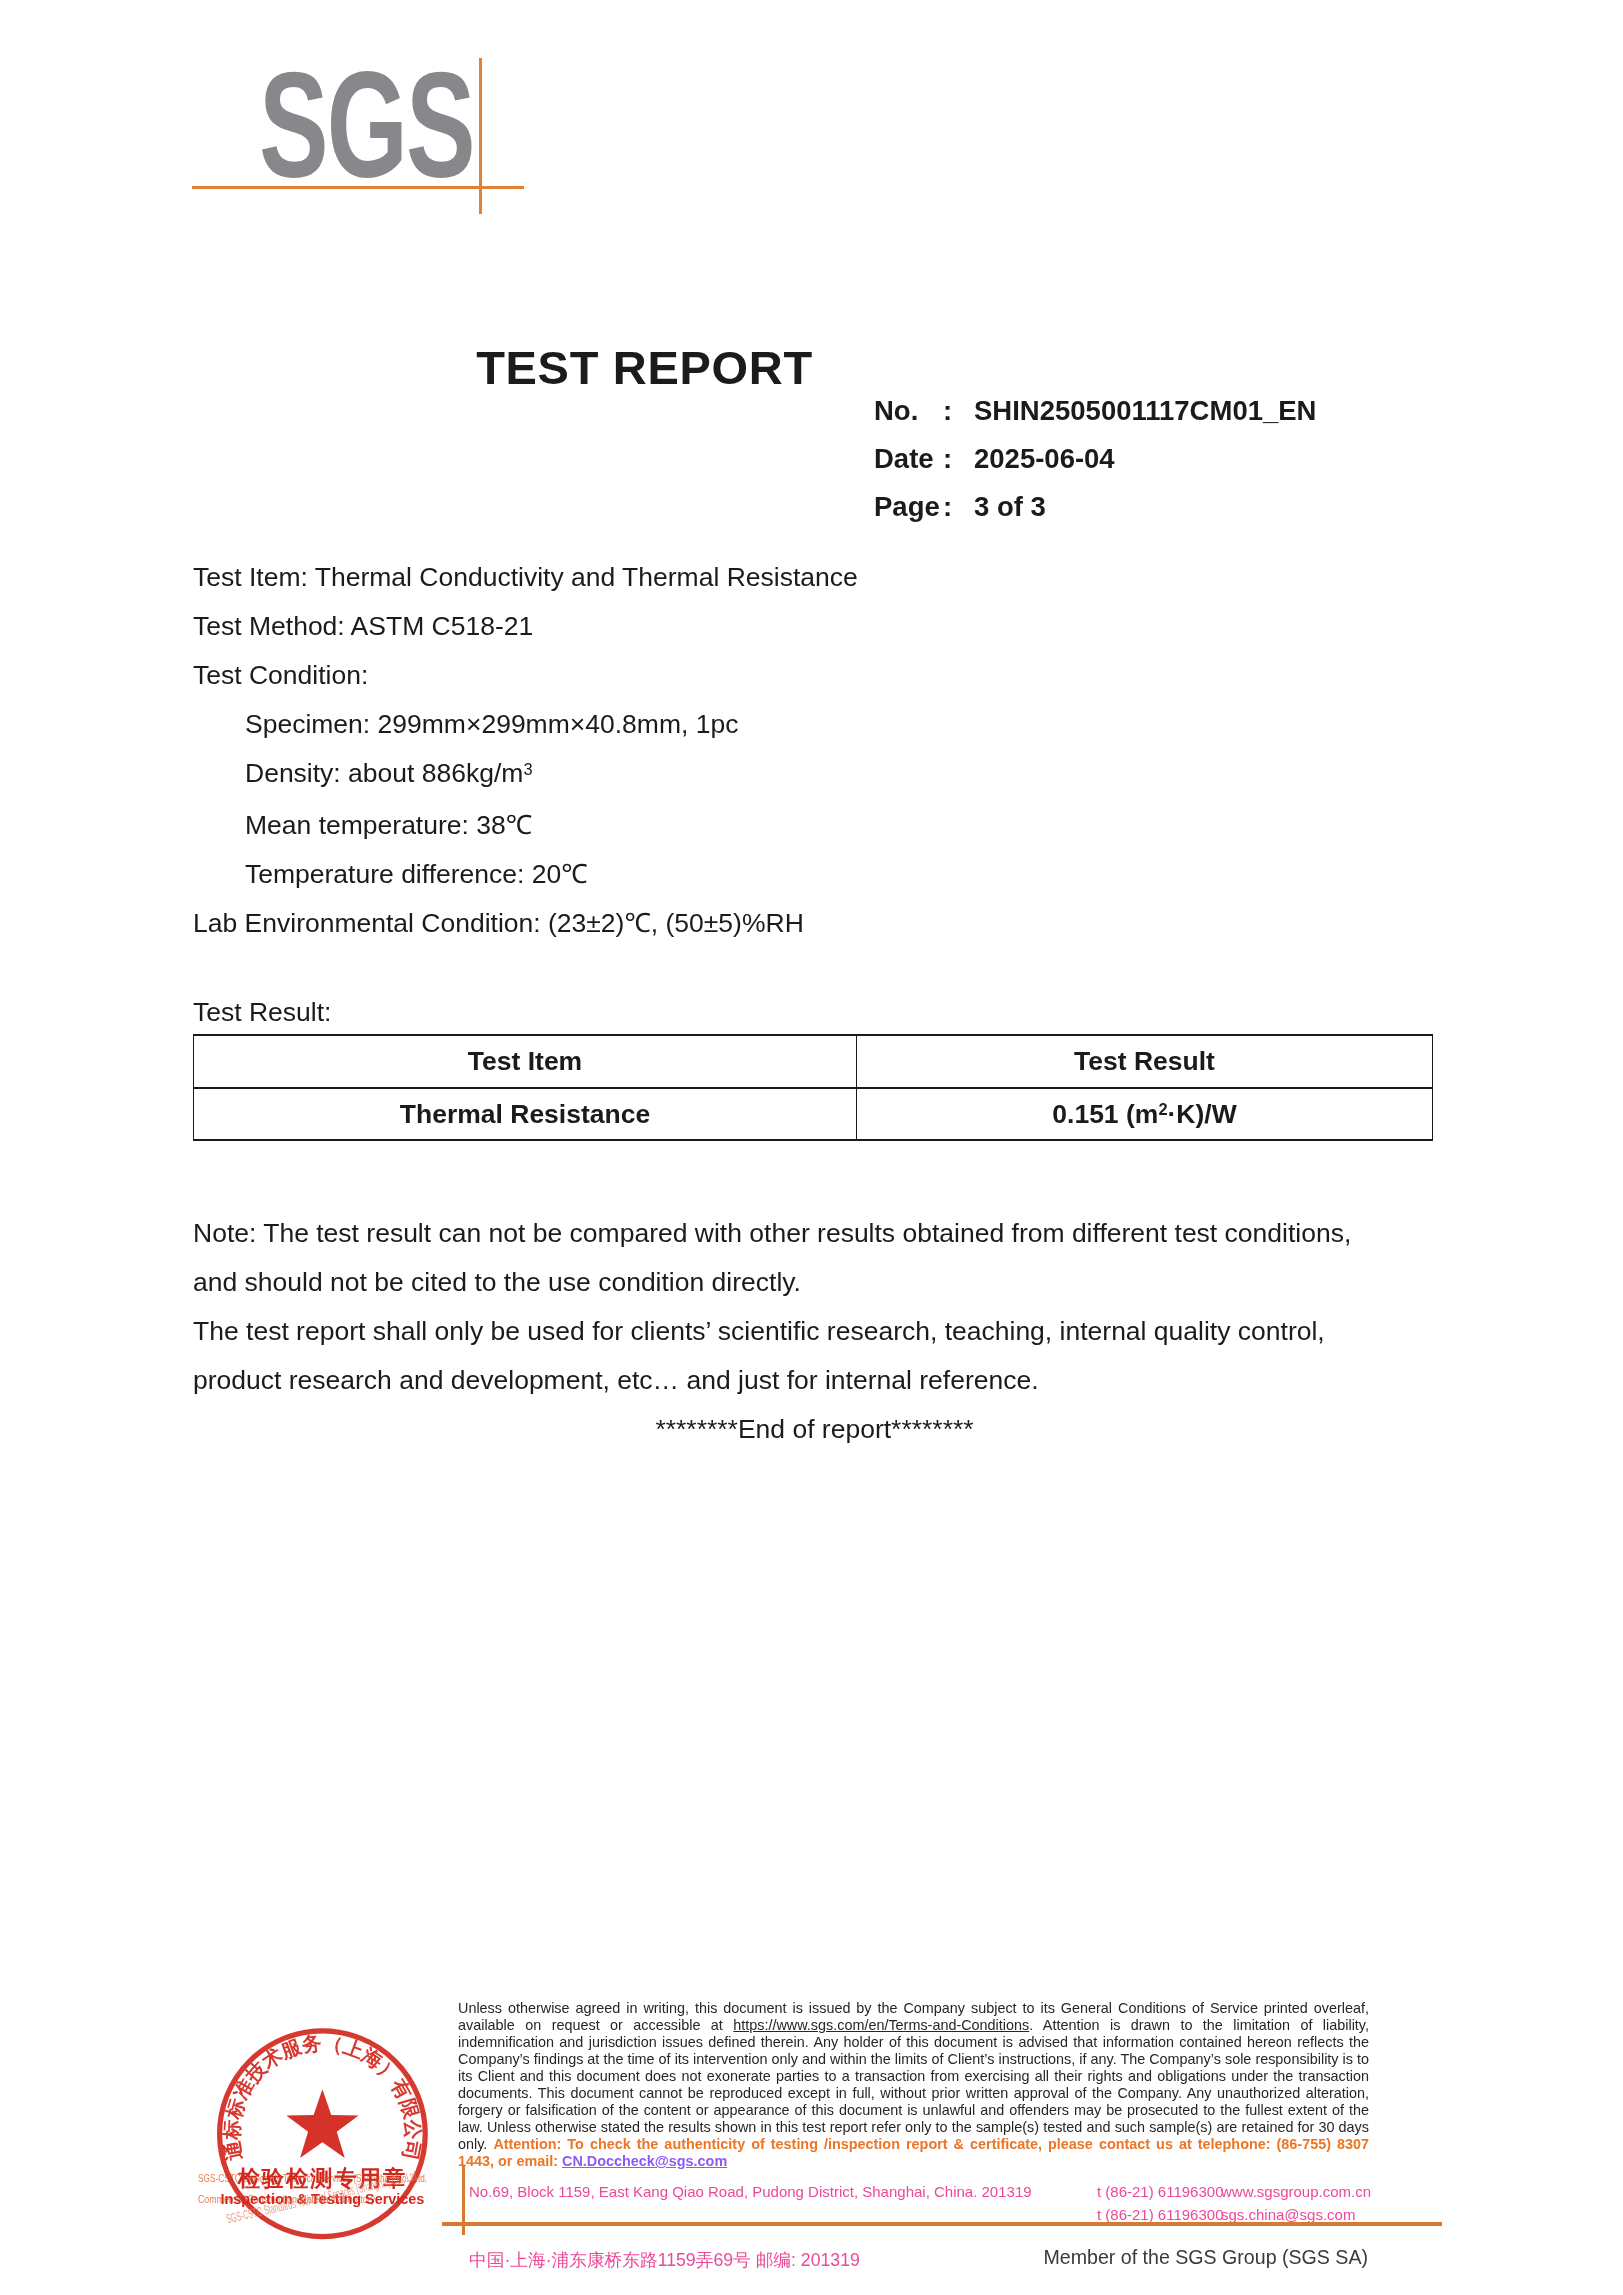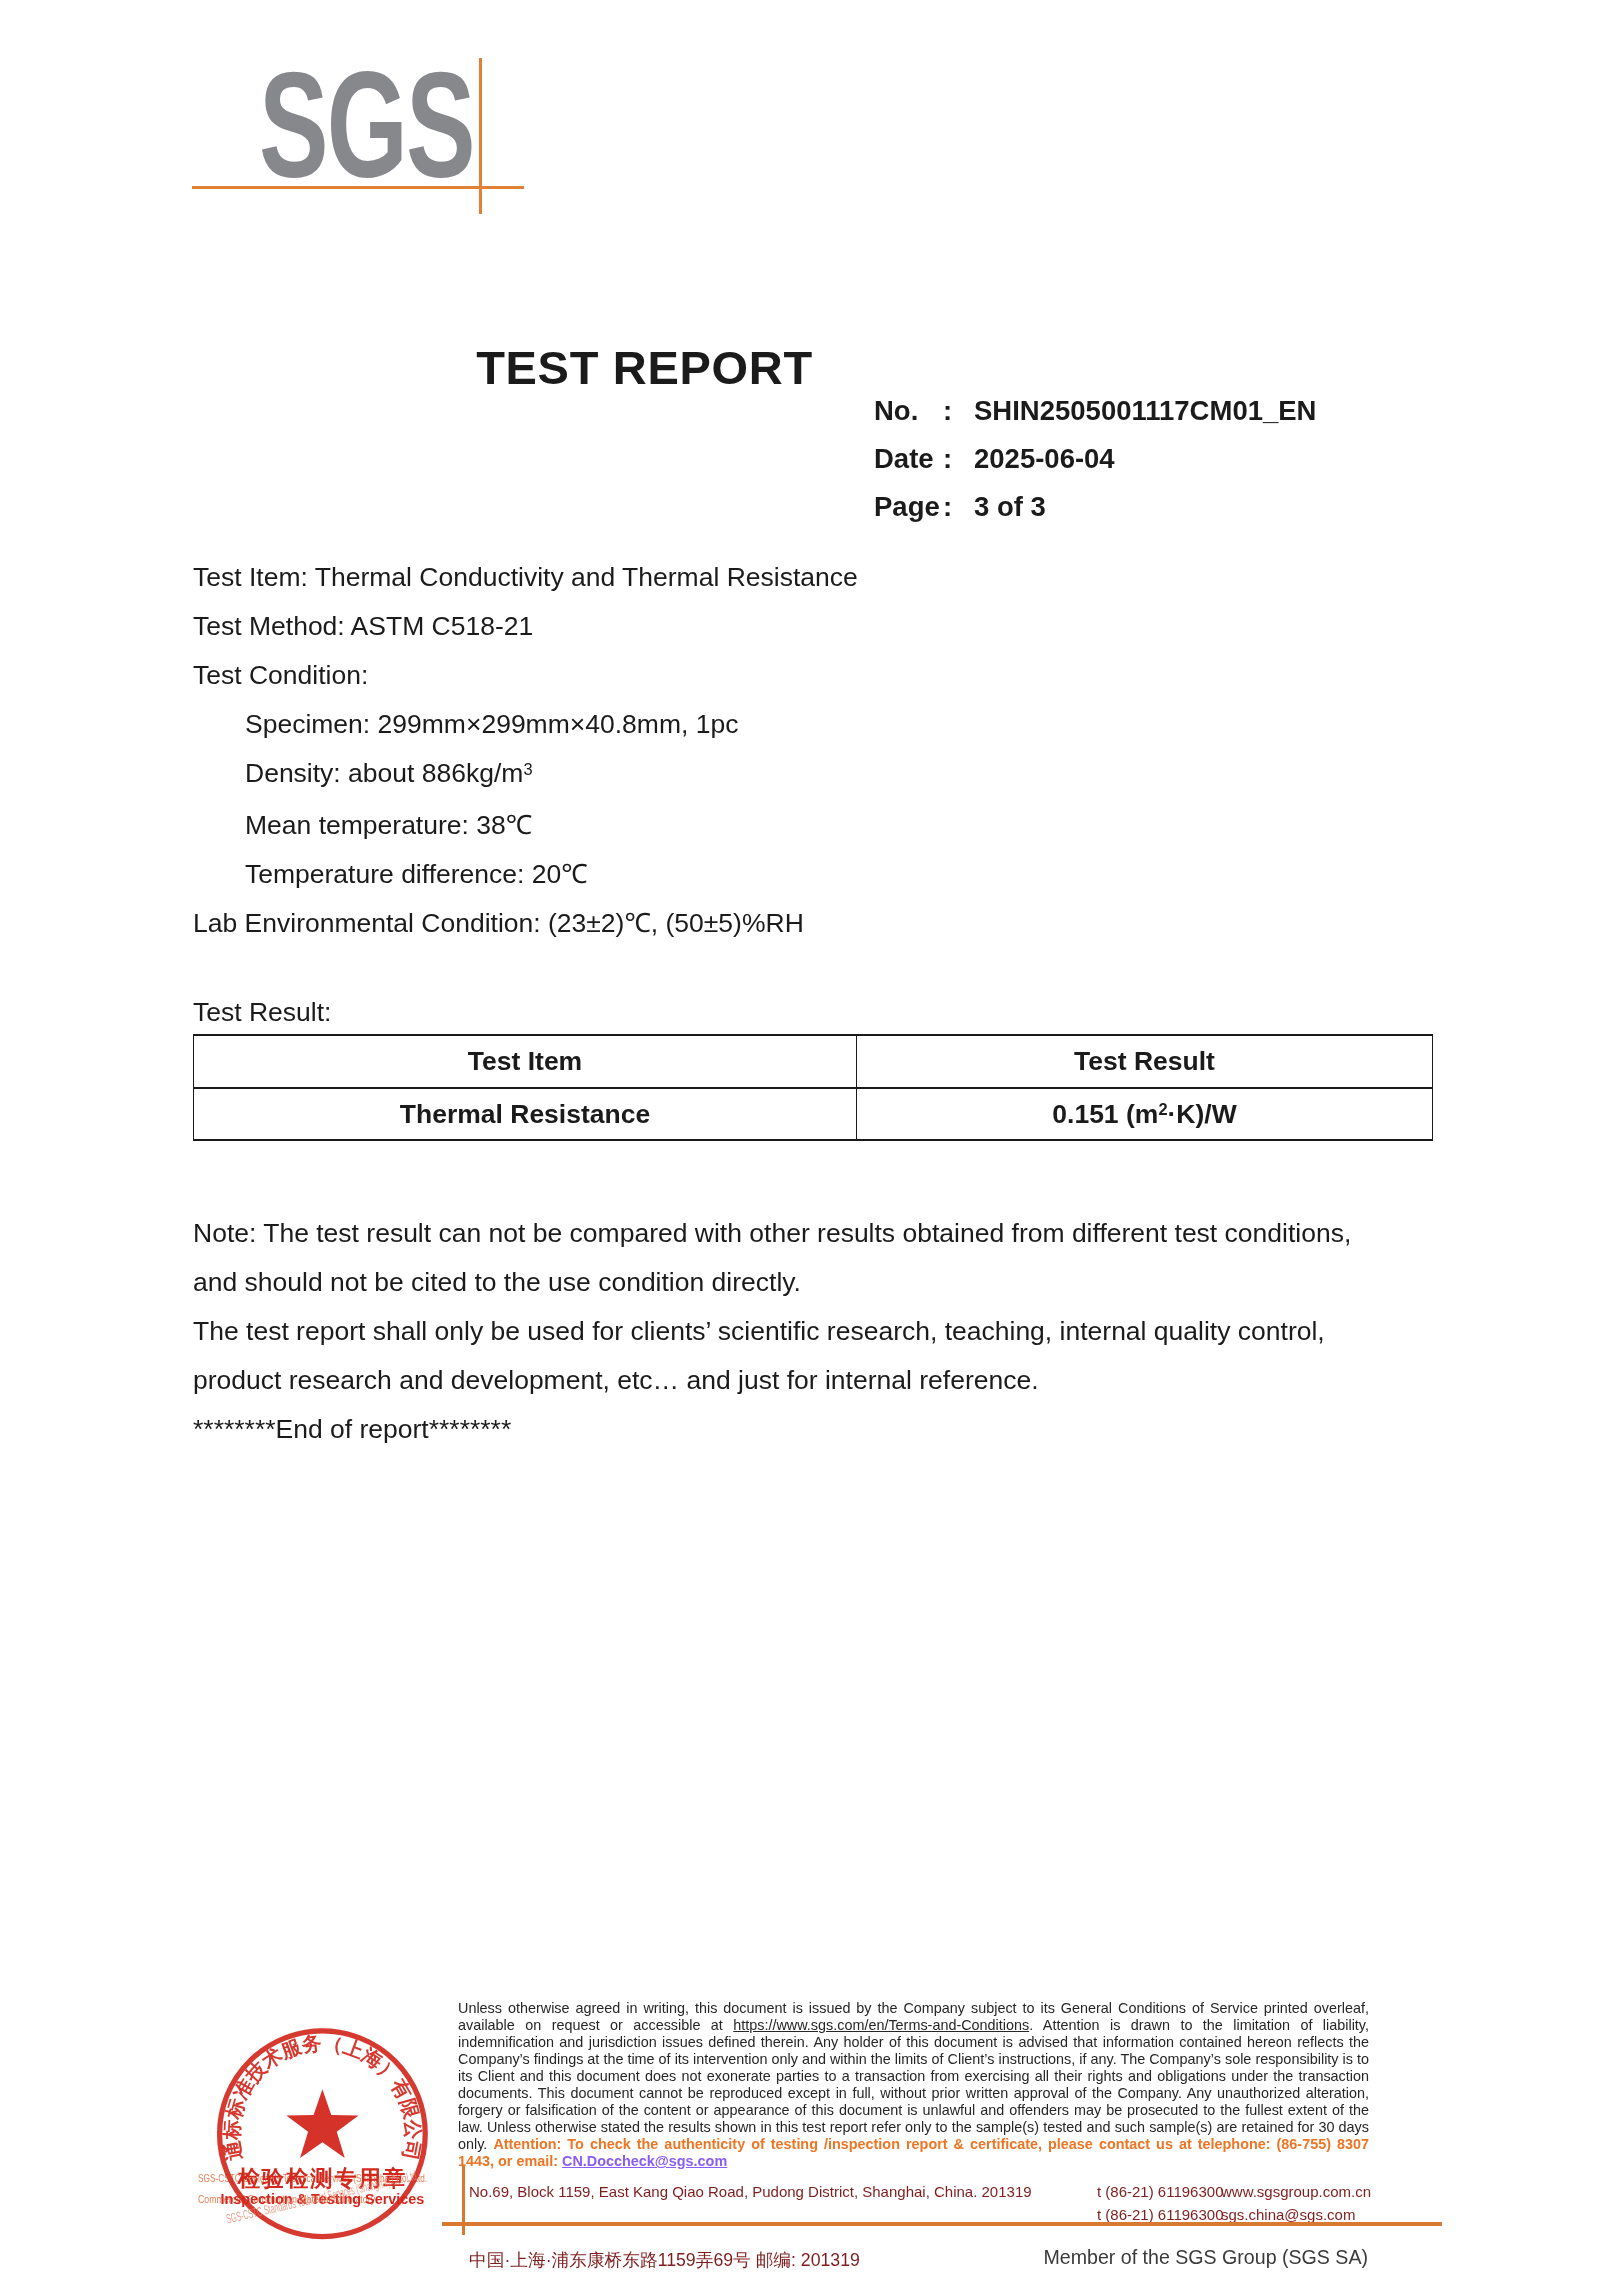--- a/index.html
+++ b/index.html
@@ -40,7 +40,7 @@
   
   .notes{position:absolute; left:193px; top:1209px; width:1243px; font-size:26.5px; line-height:49px;}
   .note-line{white-space:nowrap;}
-  .end-line{white-space:nowrap;}
+  .end-line{text-align:center; white-space:nowrap;}
   
   .stamp-svg{position:absolute; left:196px; top:1989px; z-index:3;}
   .company-line{position:absolute; left:198px; z-index:2; color:#E8784A; white-space:nowrap;

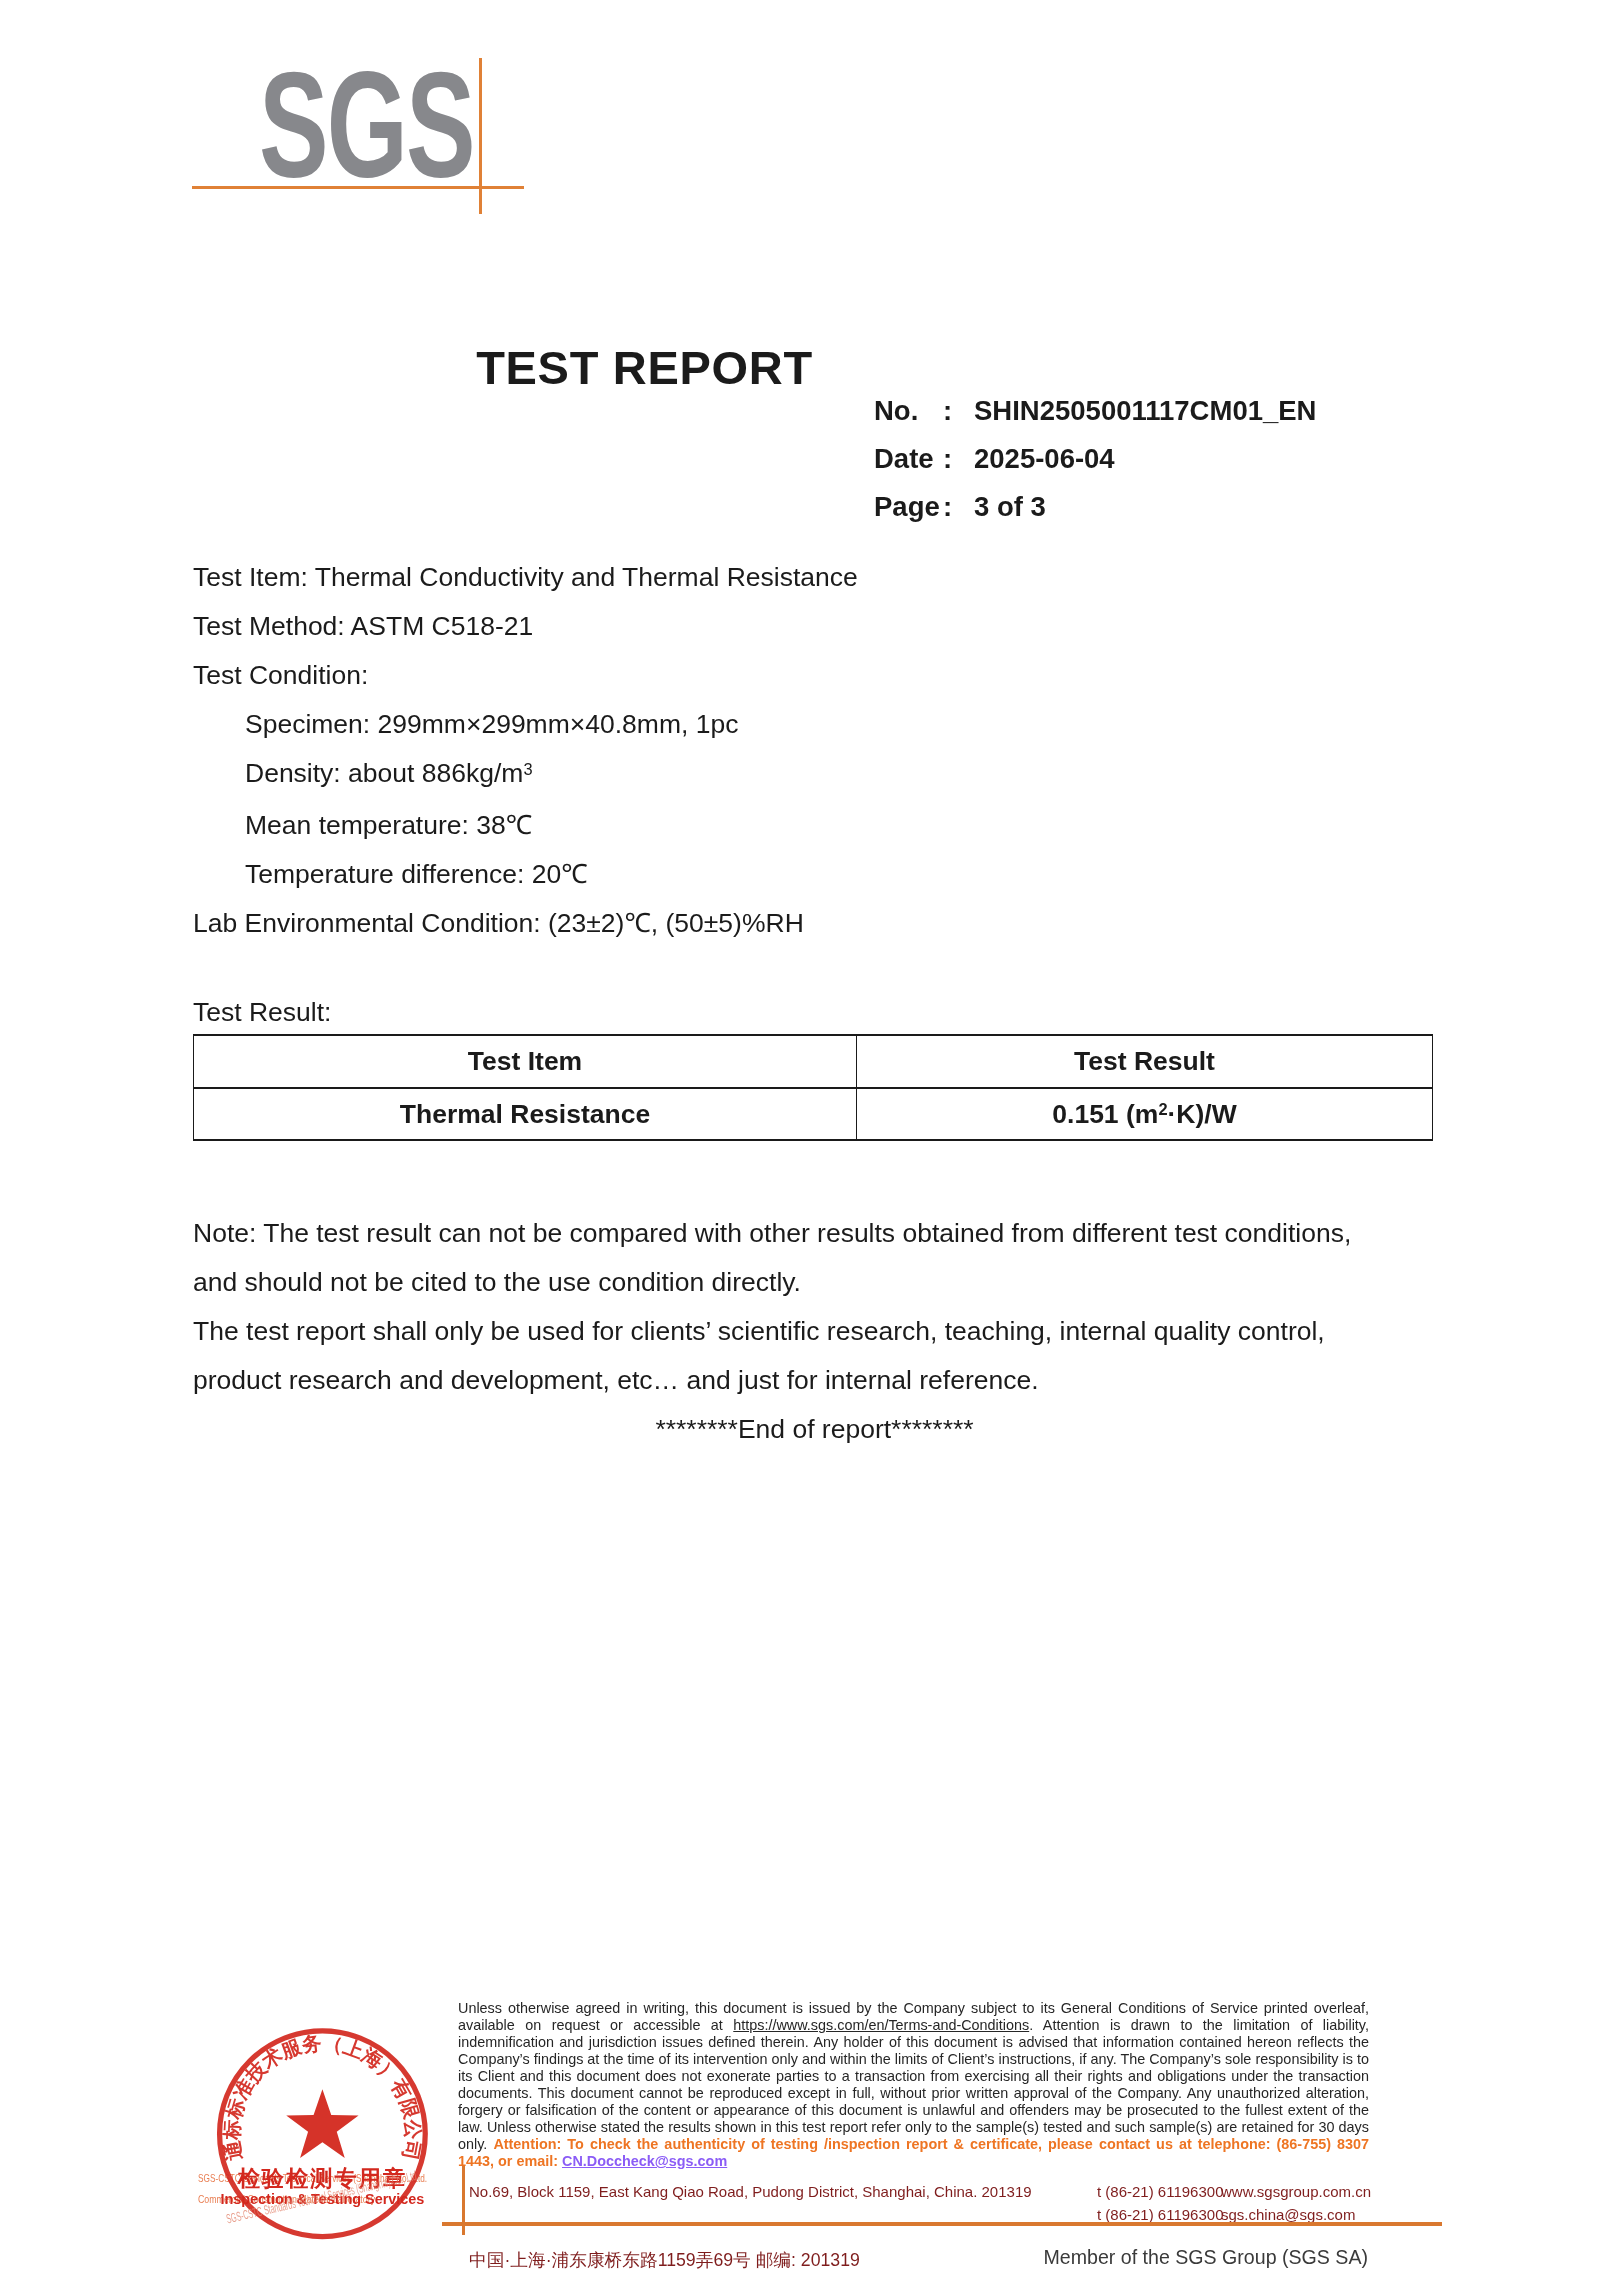--- a/index.html
+++ b/index.html
@@ -52,7 +52,7 @@
   .legal a, .legal .link{color:#262626; text-decoration:underline;}
   .attention{color:#EE7523; font-weight:bold;}
   .attention .email{color:#8b5cf6; text-decoration:underline;}
-  .addr{position:absolute; font-size:15px; color:#7f1d1d; white-space:nowrap;}
+  .addr{position:absolute; font-size:15px; color:#ec4899; white-space:nowrap;}
   .addr-cn{font-size:17.7px;}
   .foot-vline{position:absolute; left:462px; top:2166px; width:2.6px; height:69px; background:#D9782F; z-index:1;}
   .foot-rule{position:absolute; left:442px; top:2222px; width:1000px; height:3.9px; background:#D9782F;}

